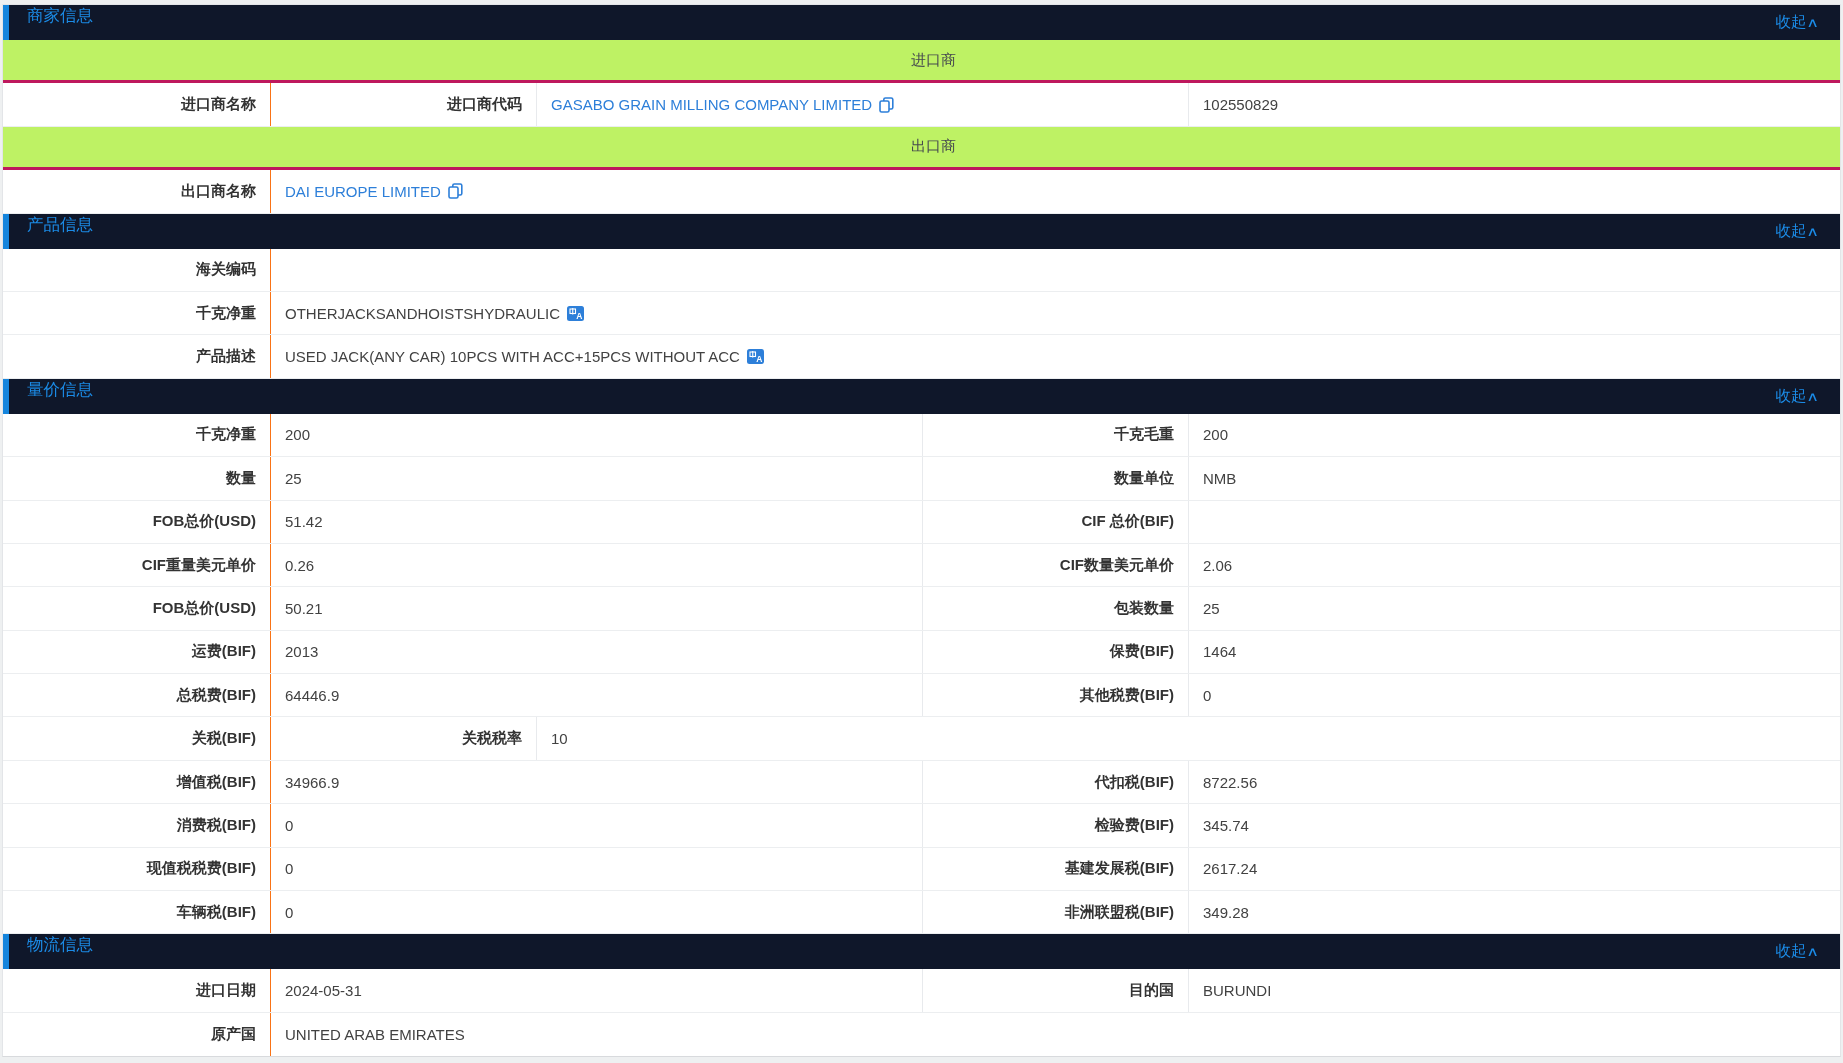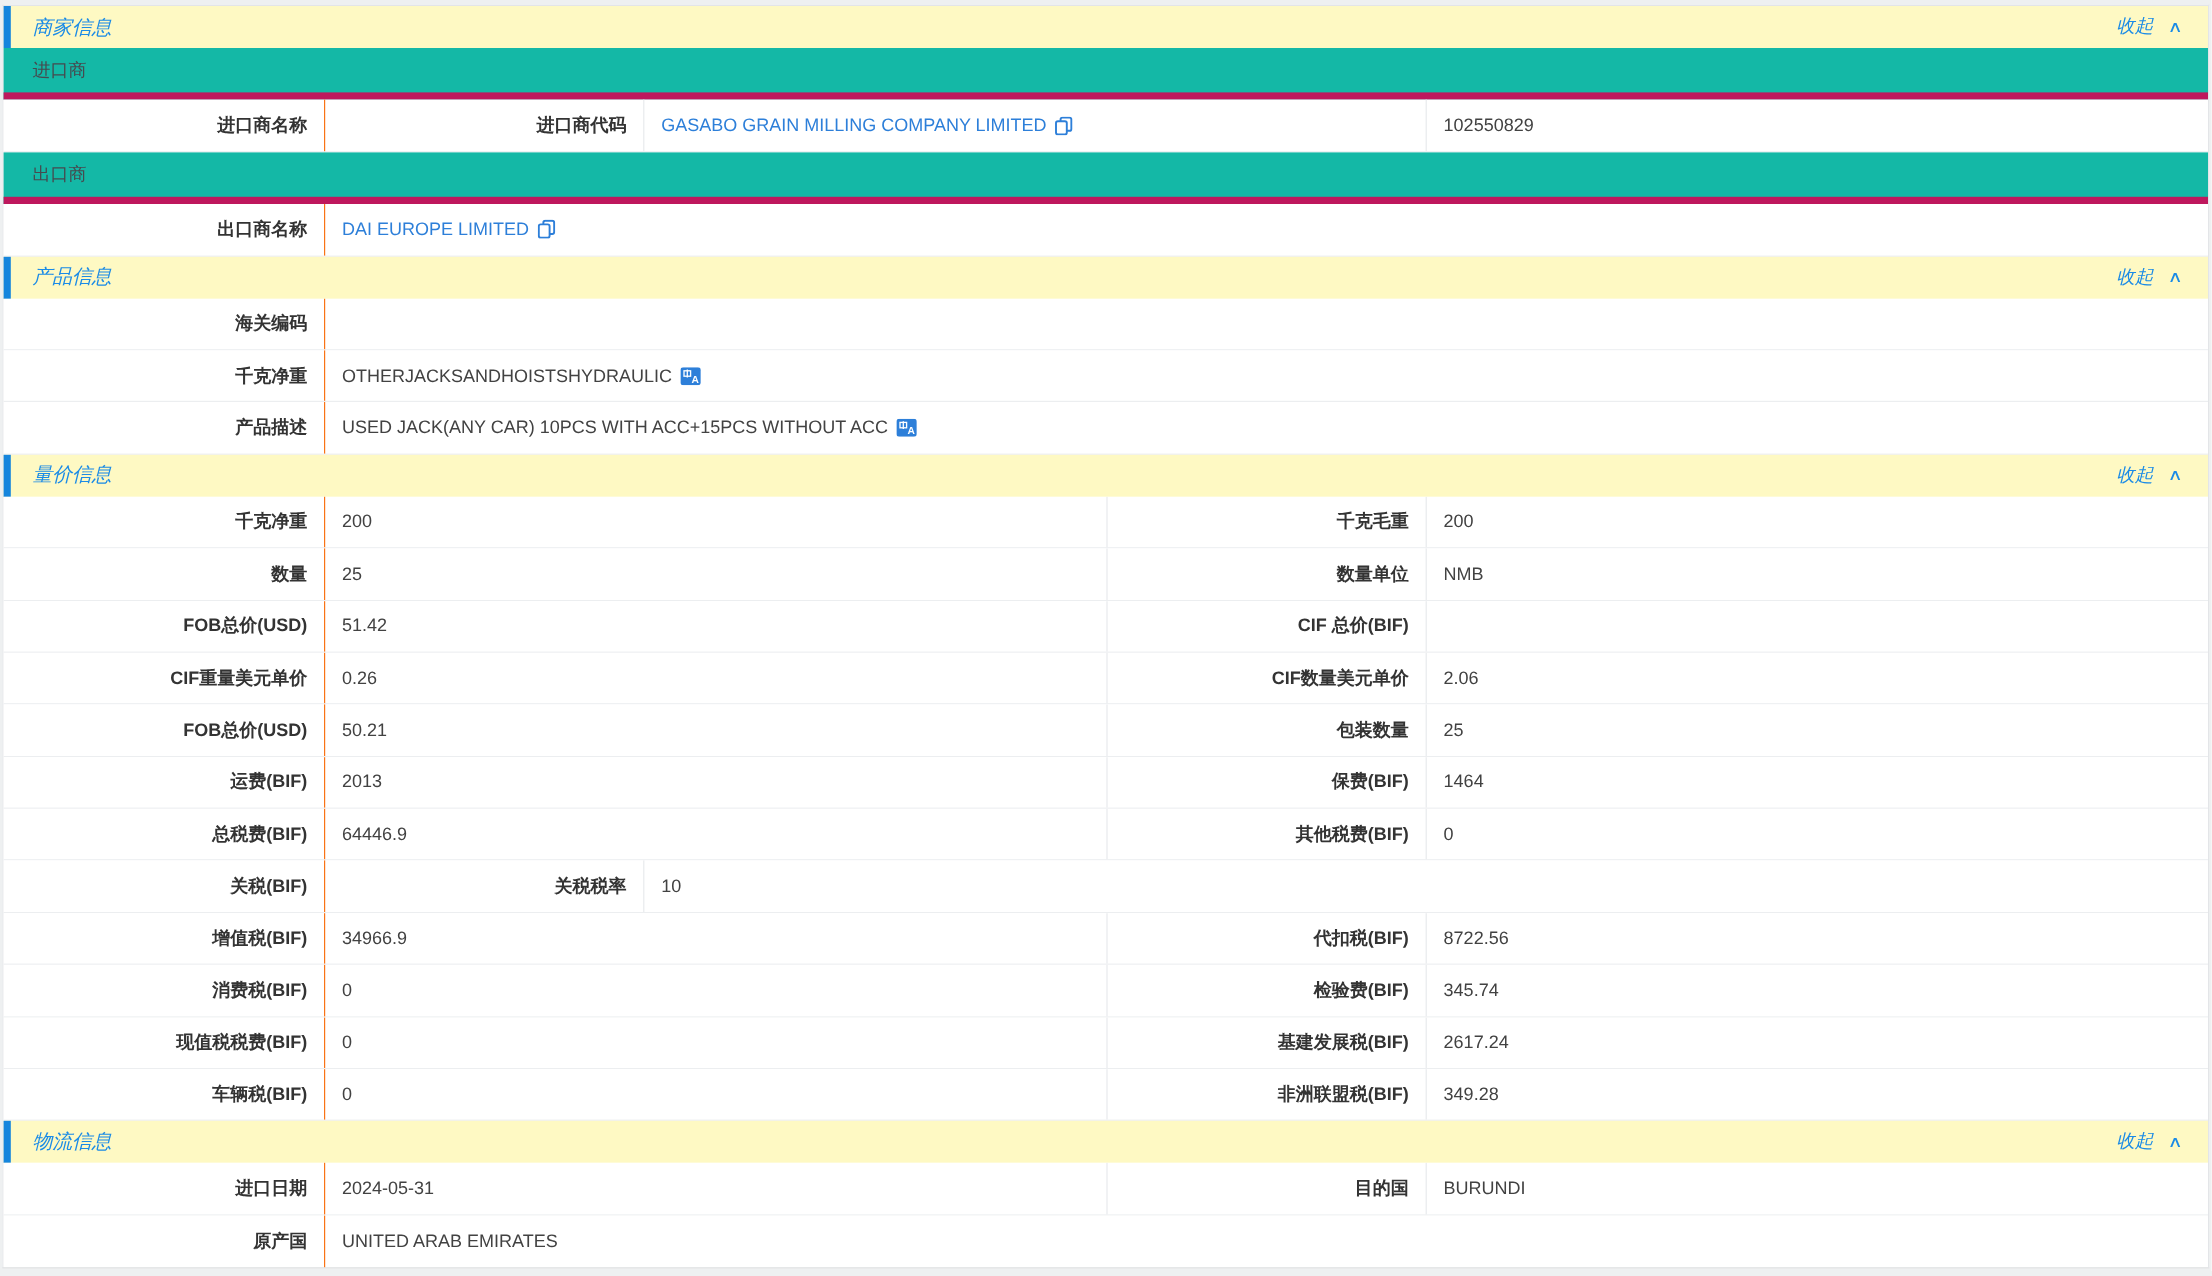--- a/index.html
+++ b/index.html
@@ -20,11 +20,10 @@
   
   .sec-header {
     height:35px;
-    background:#fef9c3;
+    background:#0f172a;
     border-left:6px solid #1585dd;
-    display:flex; align-items:center; justify-content:space-between;
+    display:flex; justify-content:space-between;
     padding:0 22px 0 18px;
-    font-style:italic;
   }
   .sec-title { color:#1b8be6; font-size:16.5px; }
   .collapse {

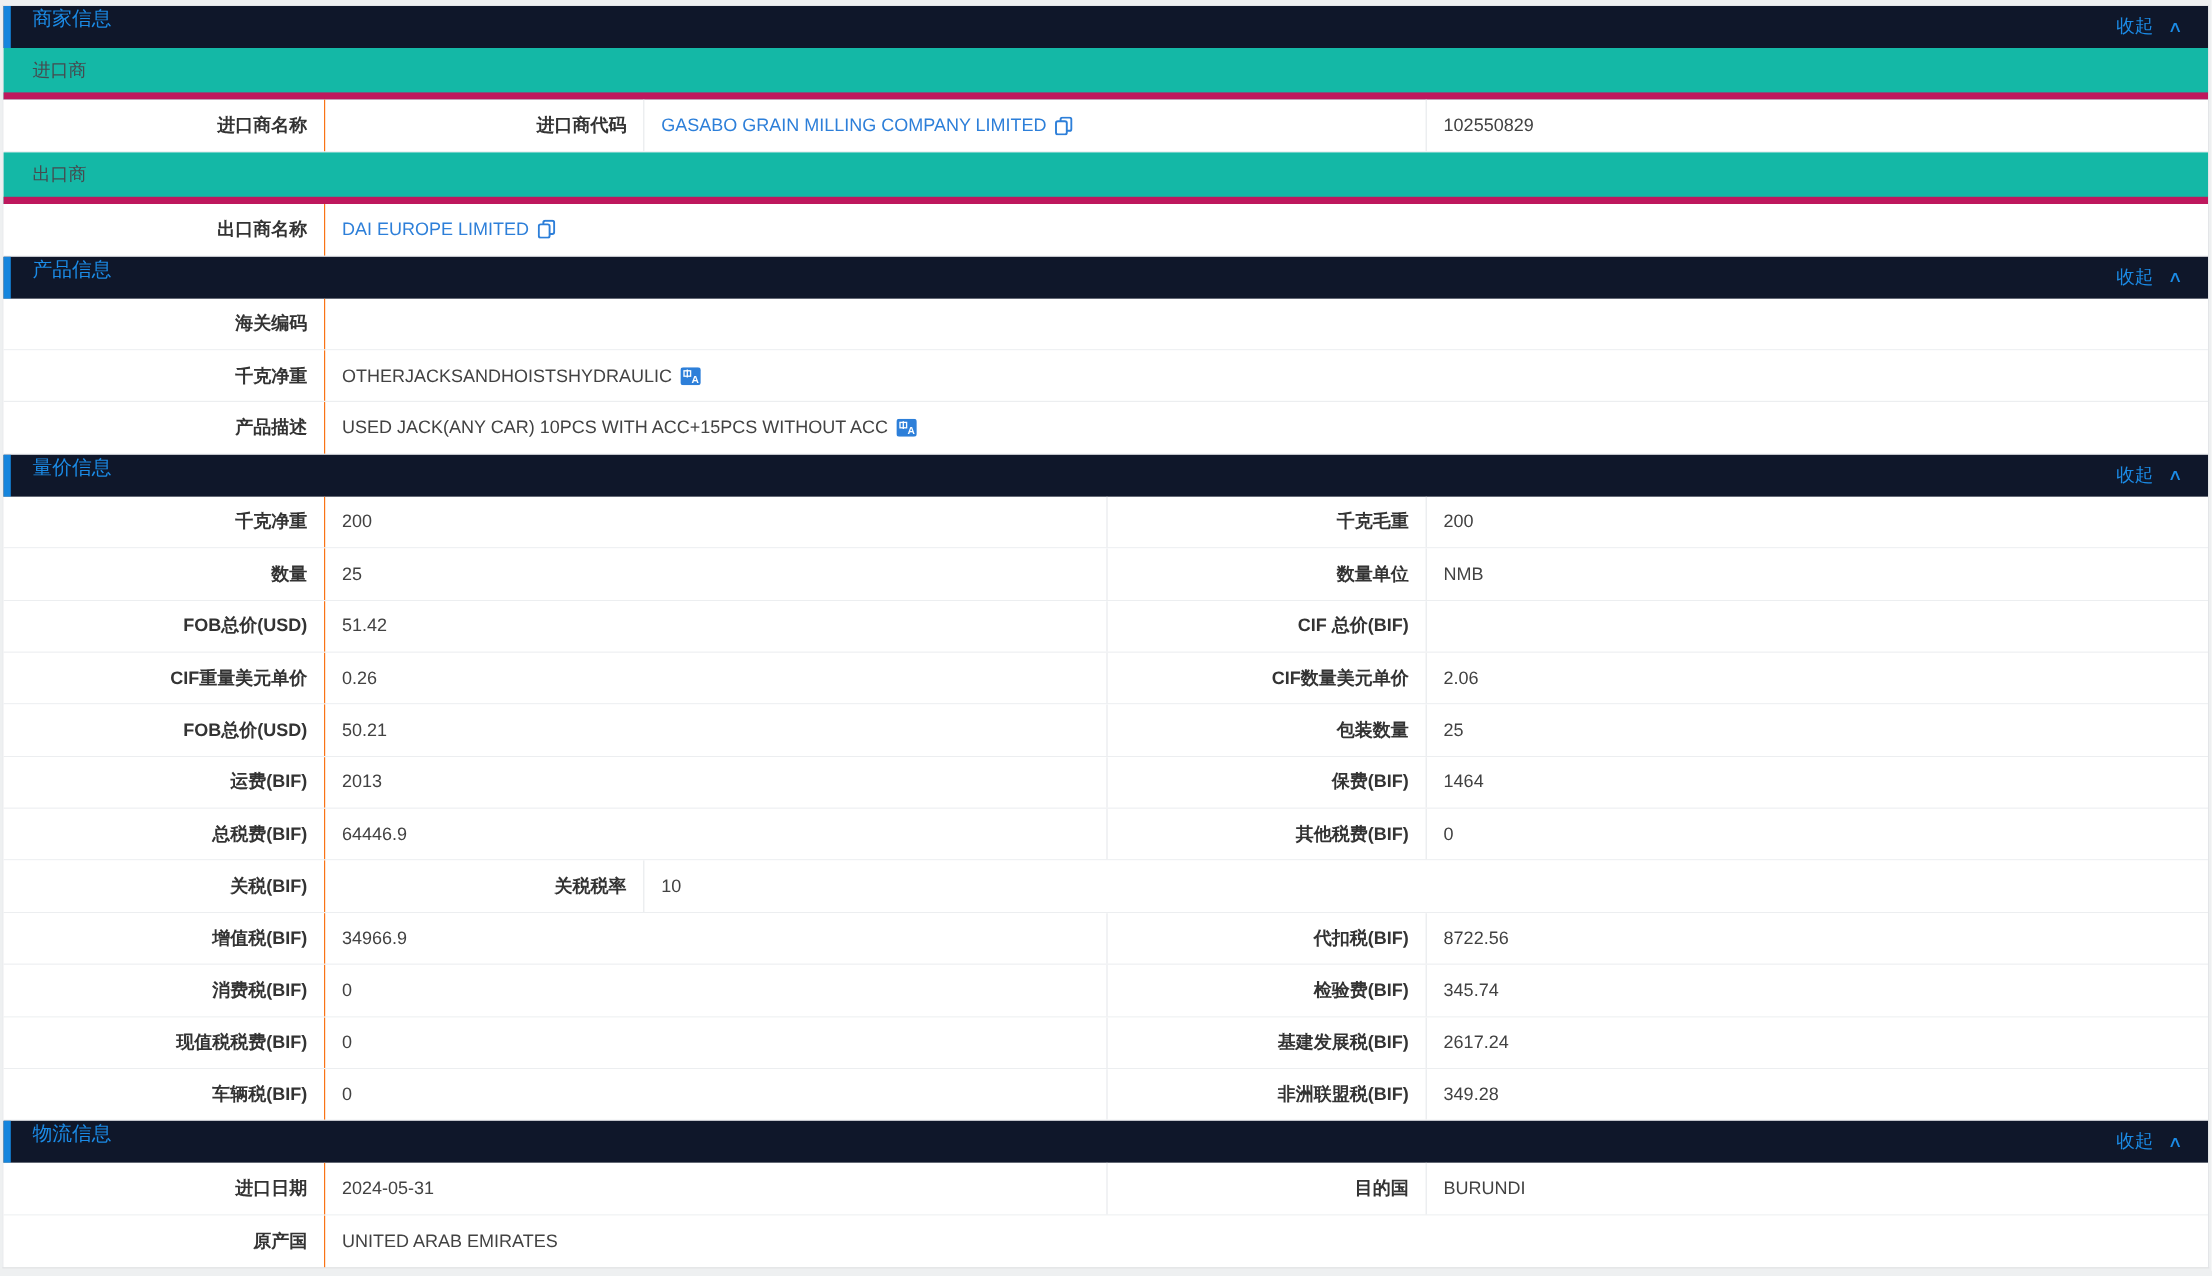--- a/index.html
+++ b/index.html
@@ -28,7 +28,7 @@
   .sec-title { color:#1b8be6; font-size:16.5px; }
   .collapse {
     color:#1b8be6; font-size:15.5px; cursor:pointer;
-    display:flex; align-items:center; gap:14px;
+    display:flex; align-items:center; gap:2px;
   }
   .chev { font-size:13px; transform:scaleX(1.35); display:inline-block; }
   

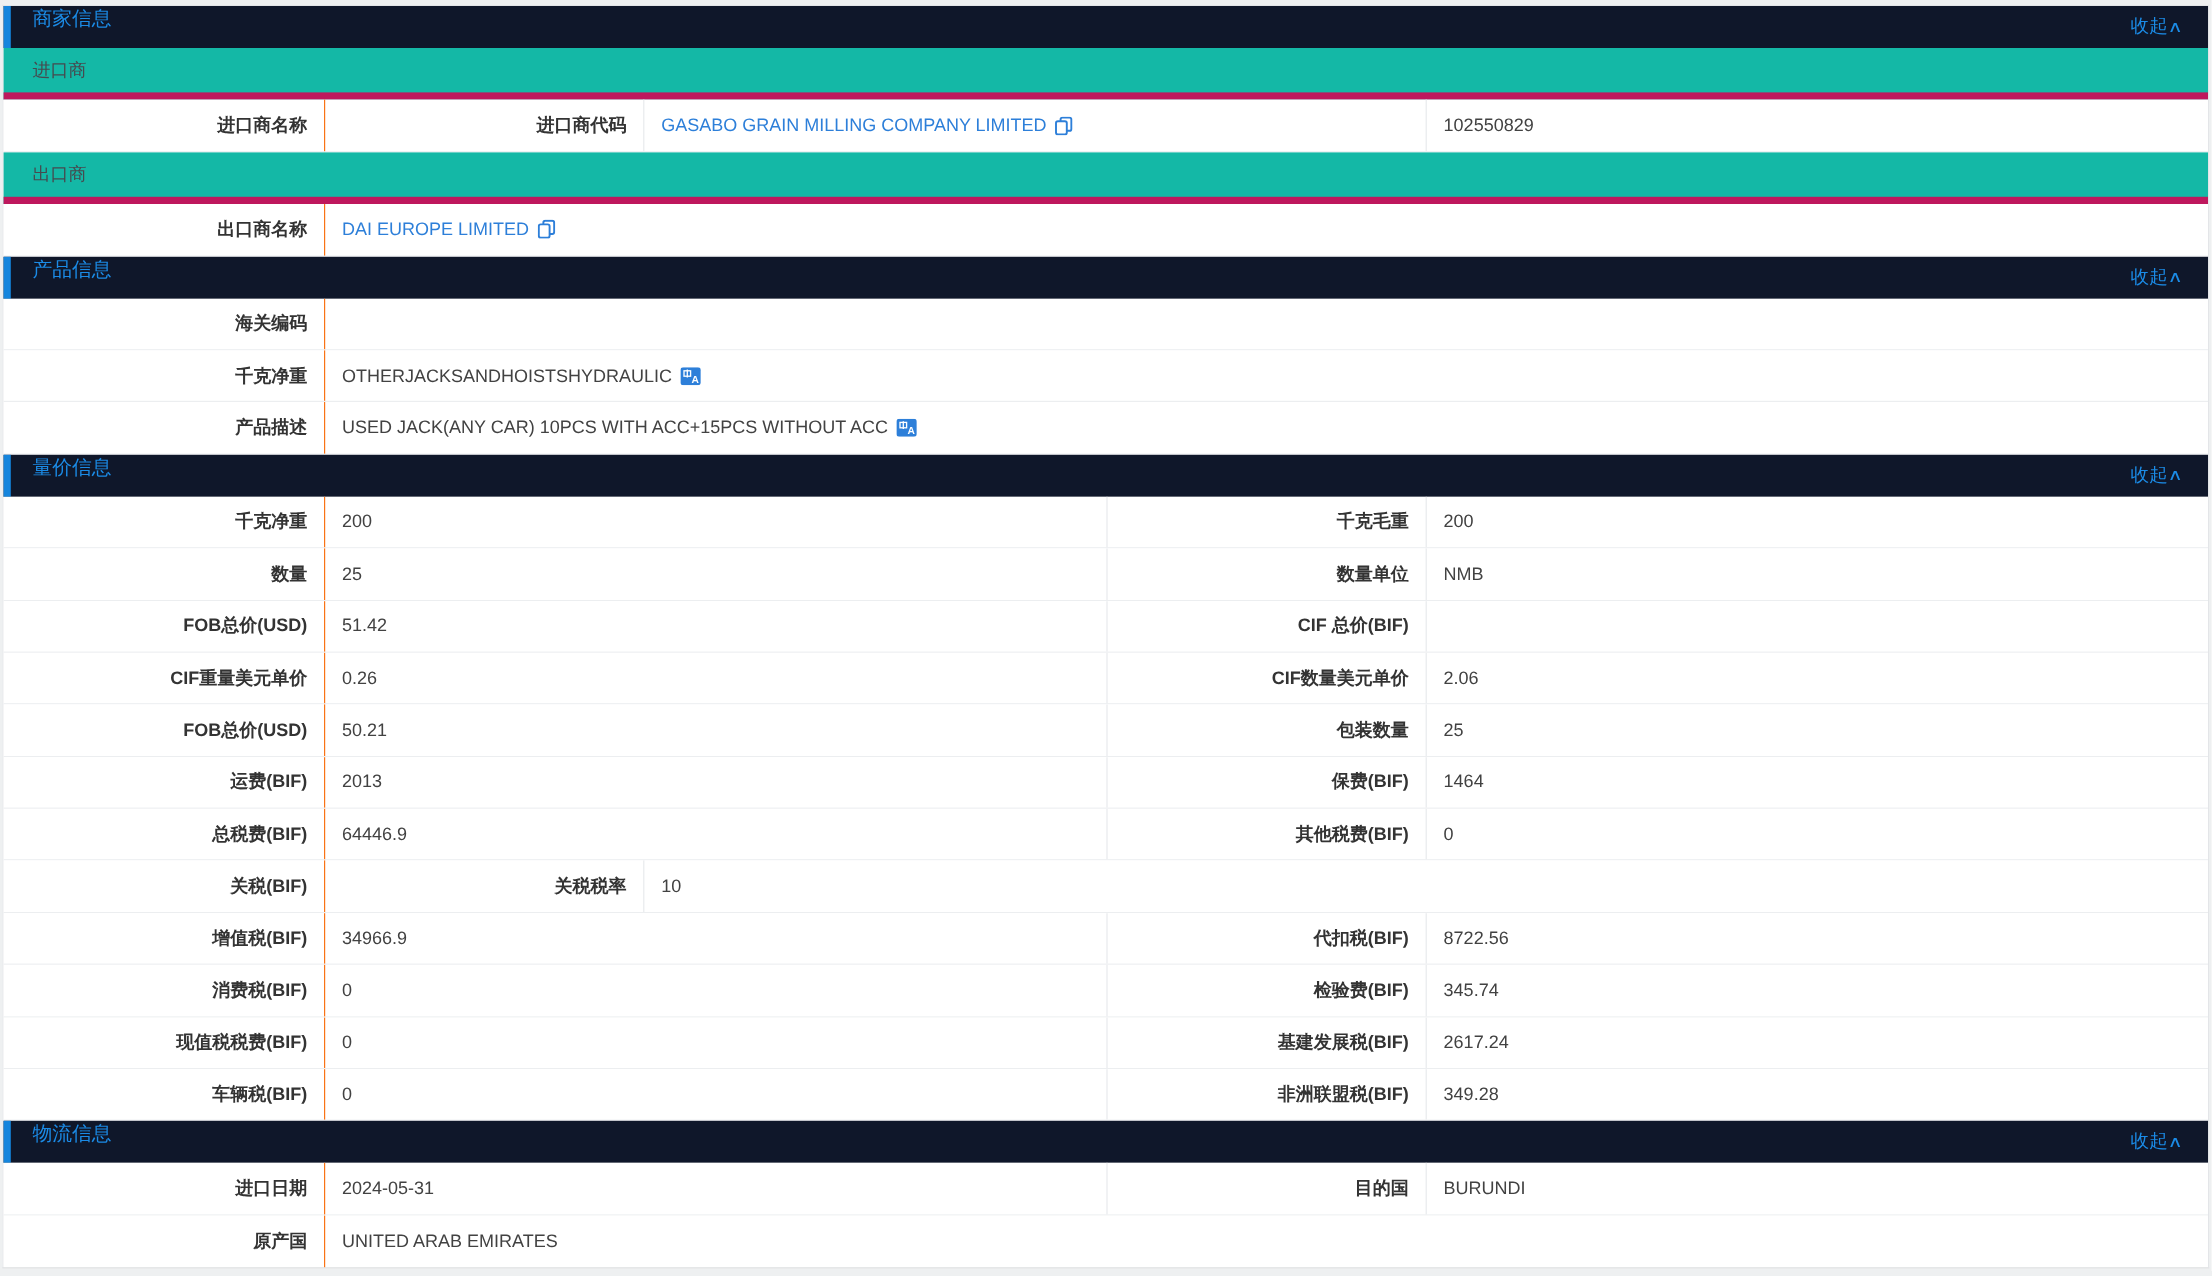--- a/index.html
+++ b/index.html
@@ -39,10 +39,11 @@
     border-bottom:1px solid #eceef0;
   }
   .subheader {
-    background:#14b8a6;
+    background:#bef264;
     padding-left:24px;
     color:#464a4f;
-    border-bottom:6px solid #be185d;
+    border-bottom:3px solid #be185d;
+    justify-content:center;
   }
   .cell { height:100%; display:flex; align-items:center; overflow:hidden; white-space:nowrap; }
   .lbl { font-weight:bold; color:#333; justify-content:flex-end; padding-right:14px; }

